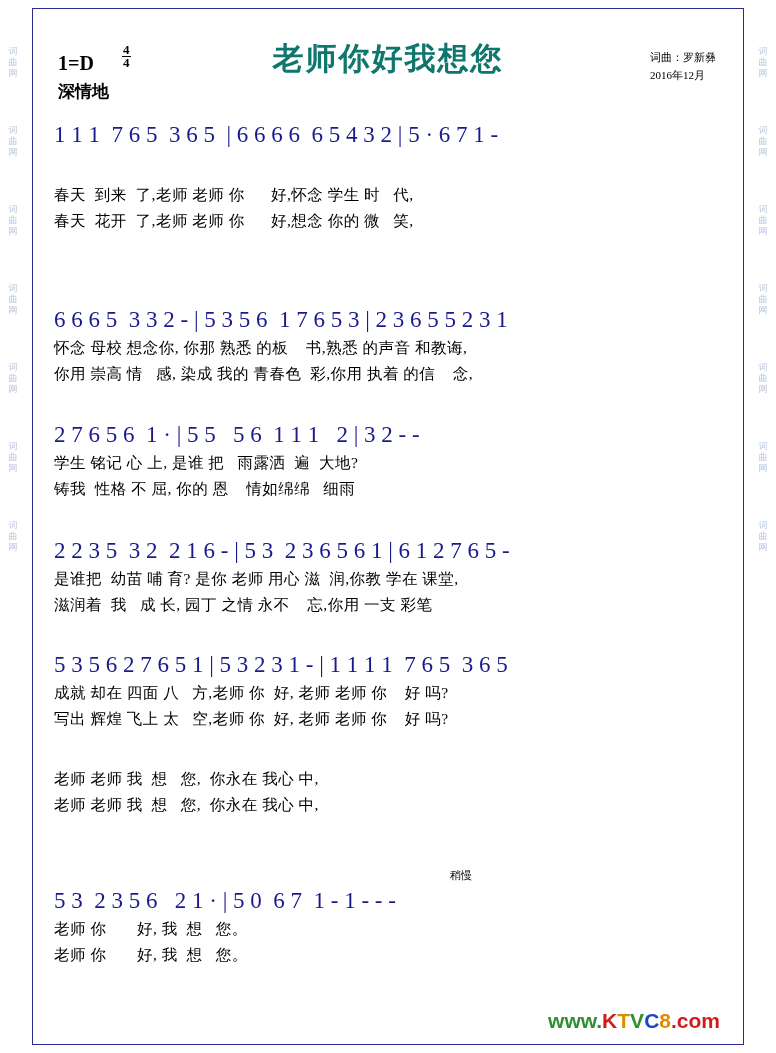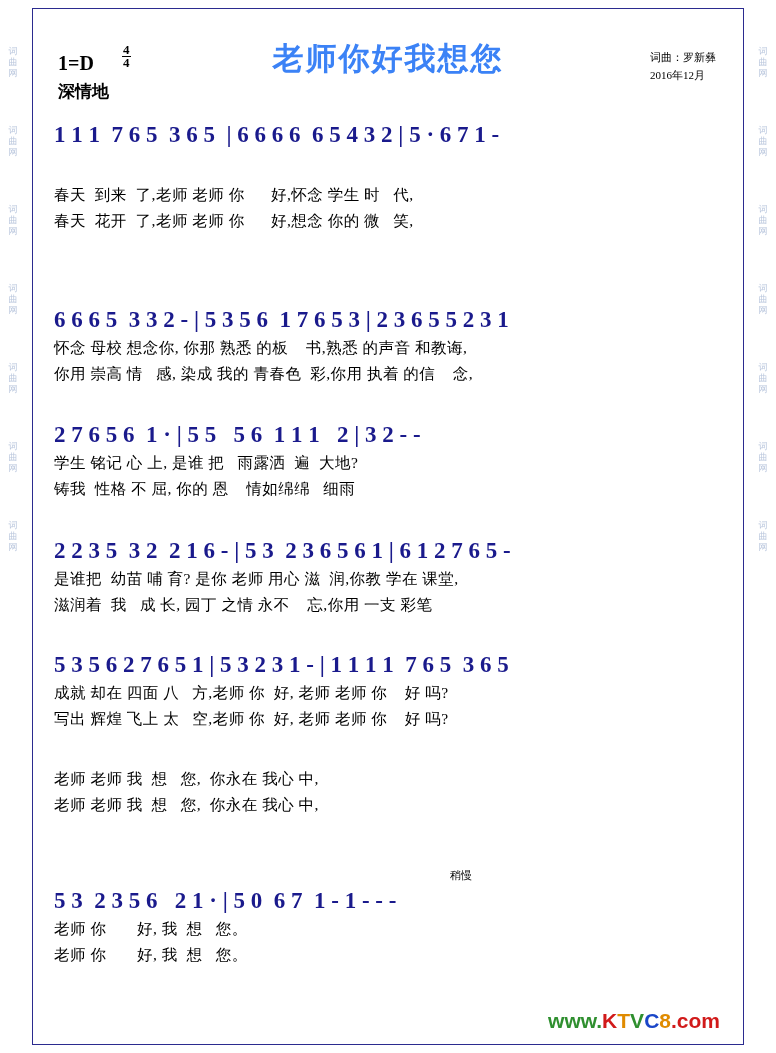--- a/index.html
+++ b/index.html
@@ -60,7 +60,7 @@
     font-family: "Liberation Serif", serif;
     font-weight: bold;
     font-size: 31px;
-    color: #3b82f6;
+    color: #0f766e;
     letter-spacing: 2px;
   }
   .key-sig {

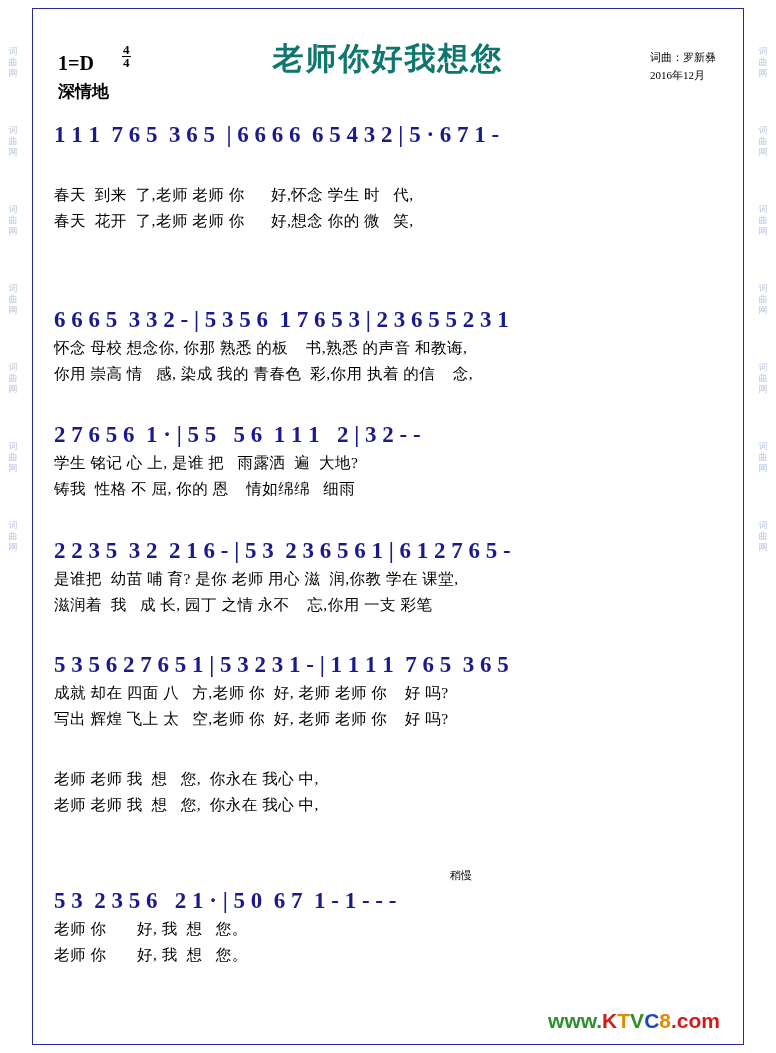--- a/index.html
+++ b/index.html
@@ -108,7 +108,7 @@
   .notes {
     font-family: "Liberation Serif", serif;
     font-size: 23px;
-    font-weight: bold;
+    font-weight: normal;
     color: #1a1a8c;
     letter-spacing: 0px;
     white-space: pre;

